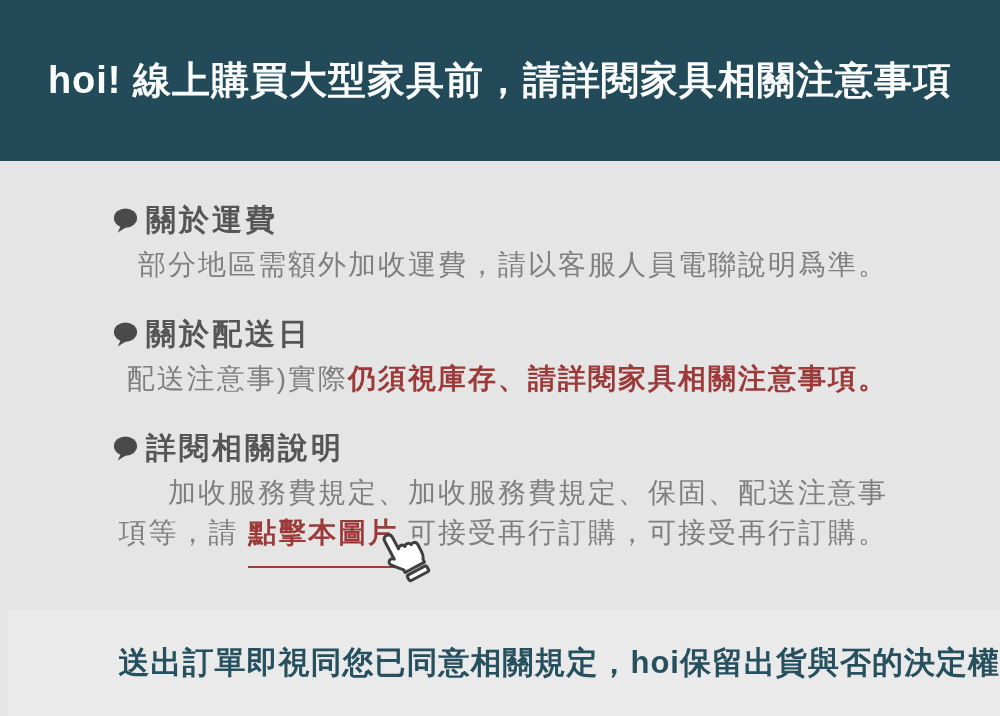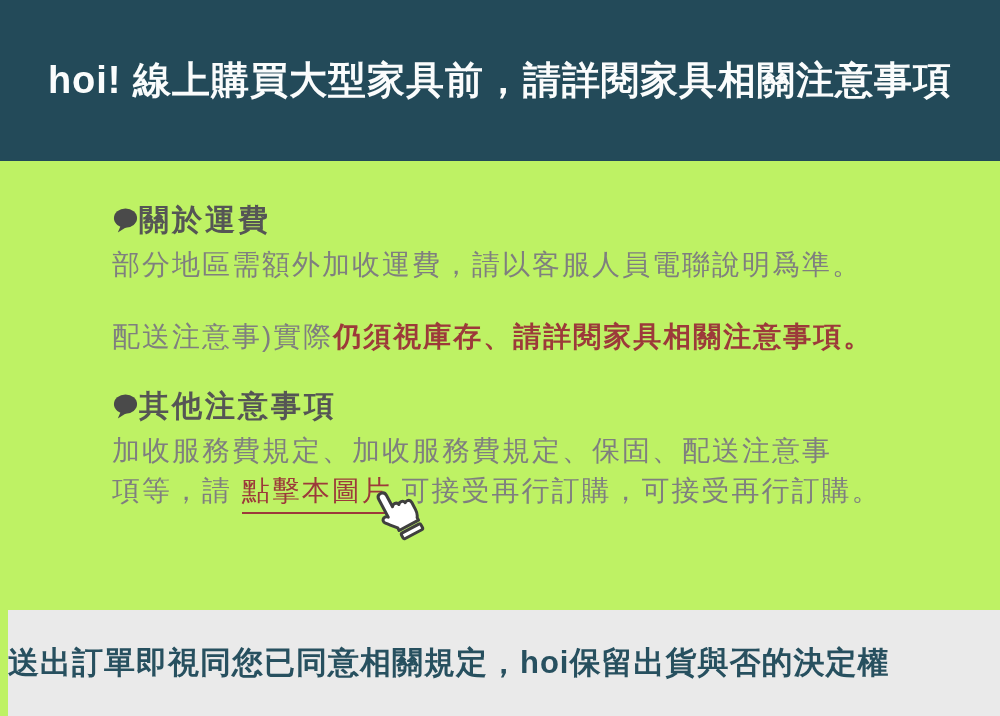--- a/index.html
+++ b/index.html
@@ -10,7 +10,7 @@
     position: relative;
     width: 1000px;
     height: 716px;
-    background: #bef264;
+    background: #e5e5e5;
     overflow: hidden;
     margin: 0 auto;
   }

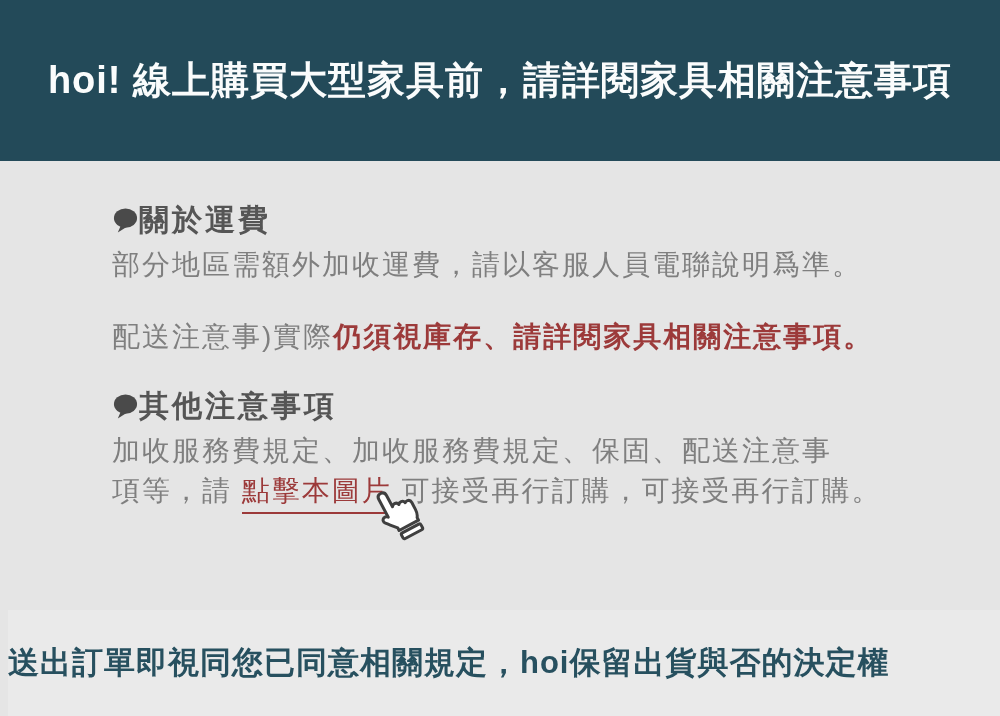--- a/index.html
+++ b/index.html
@@ -40,7 +40,7 @@
   .section-heading {
     display: flex;
     align-items: center;
-    gap: 0;
+    gap: 7px;
     height: 34px;
     margin-bottom: 8px;
   }

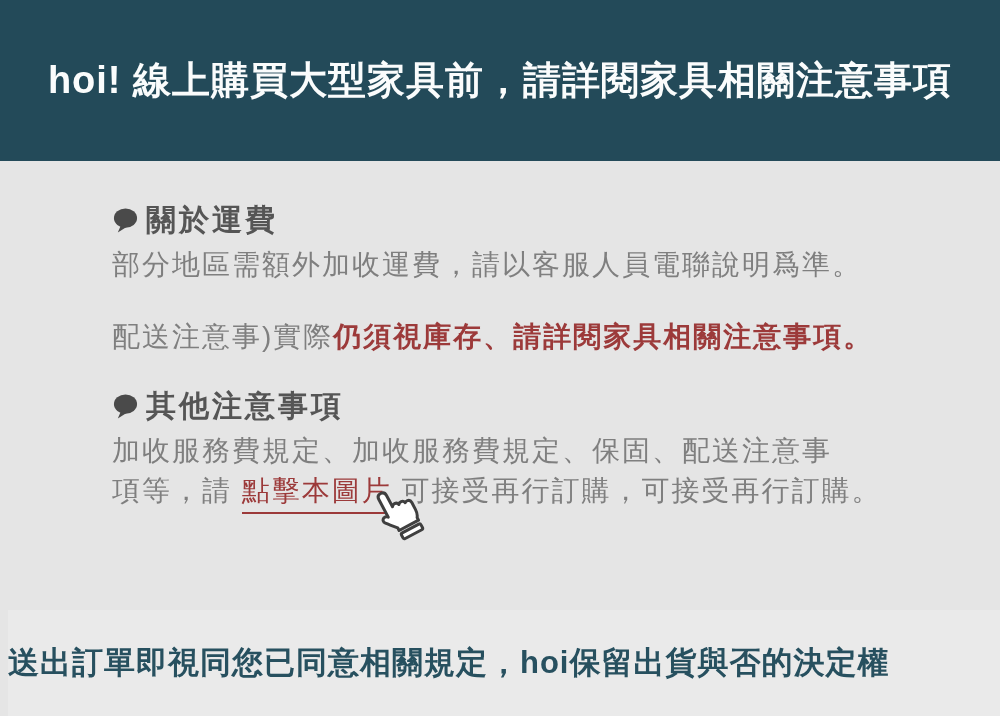--- a/index.html
+++ b/index.html
@@ -60,6 +60,7 @@
     line-height: 40px;
     letter-spacing: 2px;
     white-space: nowrap;
+    text-align: right;
   }
   .seg-normal { color: var(--body-text, #7f7f7f); }
   .seg-red {

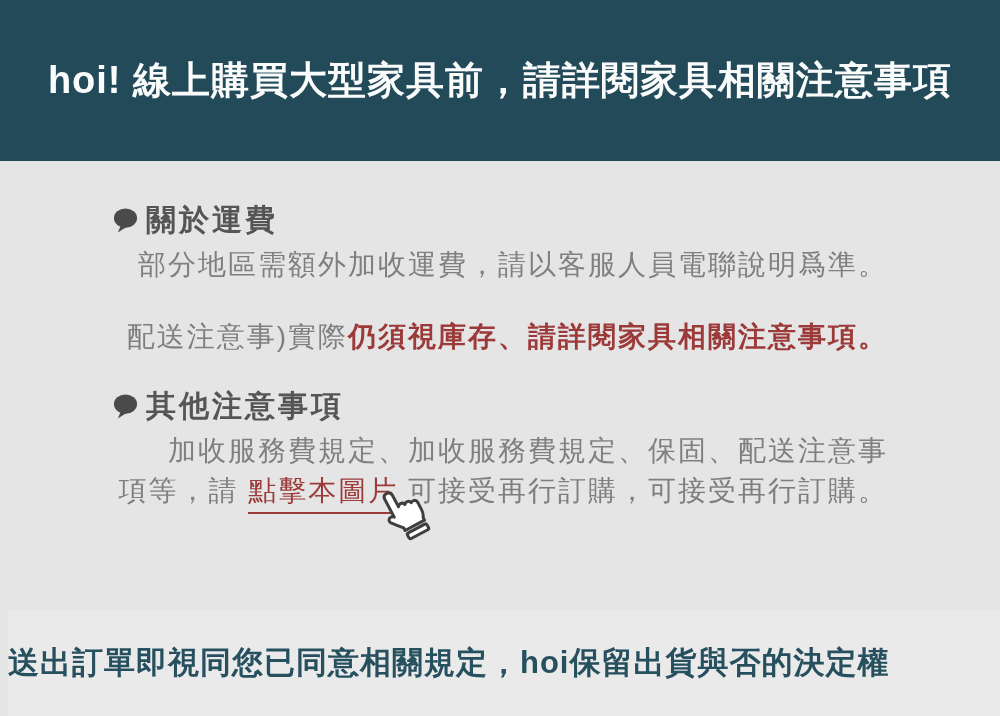--- a/index.html
+++ b/index.html
@@ -136,6 +136,13 @@
     </section>
 
     <section class="section">
+      <div class="section-heading">
+        <svg class="bubble-icon" width="27" height="27" viewBox="0 0 28 28" aria-hidden="true">
+          <ellipse cx="14" cy="11.5" rx="12" ry="10"></ellipse>
+          <path d="M9.5 18.5 L6 26.5 L15.5 20.5 Z"></path>
+        </svg>
+        <span class="heading-text">關於配送日</span>
+      </div>
       <div class="body-line">
         <span class="seg-normal">配送注意事)實際</span><span class="seg-red">仍須視庫存、請詳閱家具相關注意事項。</span>
       </div>

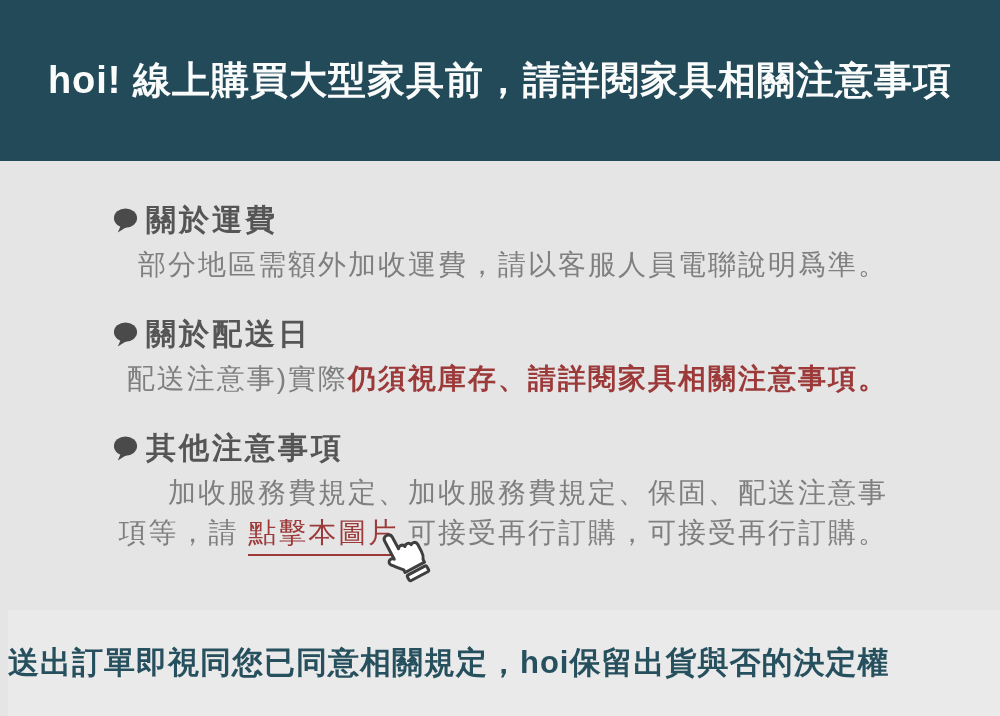--- a/index.html
+++ b/index.html
@@ -154,7 +154,7 @@
           <ellipse cx="14" cy="11.5" rx="12" ry="10"></ellipse>
           <path d="M9.5 18.5 L6 26.5 L15.5 20.5 Z"></path>
         </svg>
-        <span class="heading-text">其他注意事項</span>
+        <span class="heading-text">詳閱相關說明</span>
       </div>
       <div class="body-line">
         <span class="seg-normal">加收服務費規定、加收服務費規定、保固、配送注意事</span>

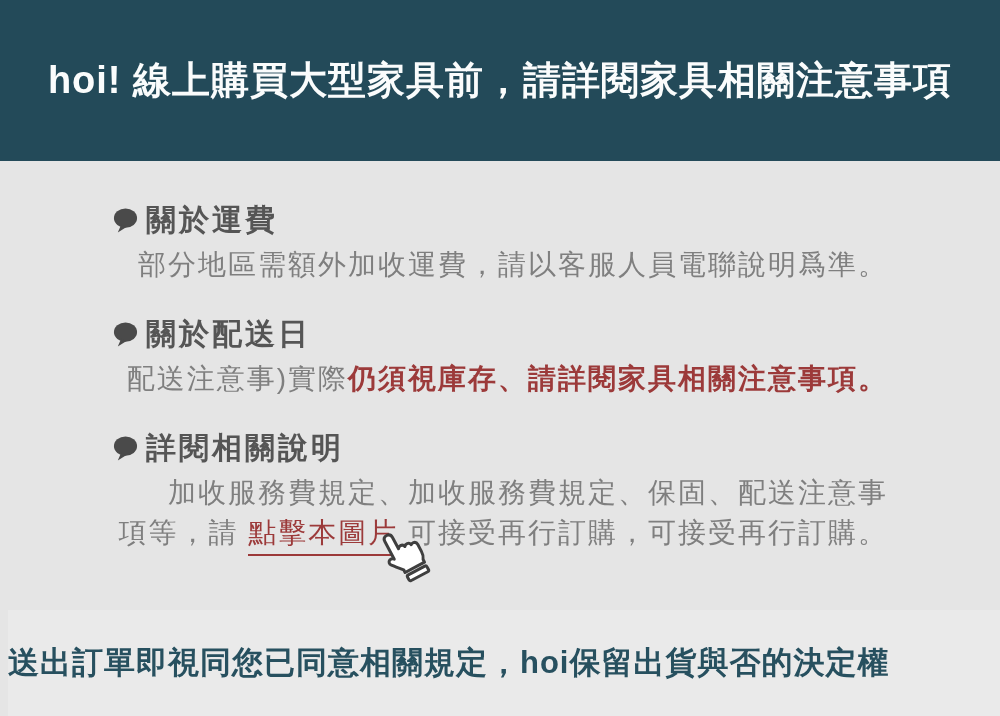--- a/index.html
+++ b/index.html
@@ -70,9 +70,9 @@
   .link-red {
     position: relative;
     color: var(--emphasis-red, #9c3a3a);
-    font-weight: normal;
+    font-weight: bold;
     border-bottom: 2px solid var(--emphasis-red, #9c3a3a);
-    padding-bottom: 6px;
+    padding-bottom: 18px;
     cursor: pointer;
   }
   .hand-icon {

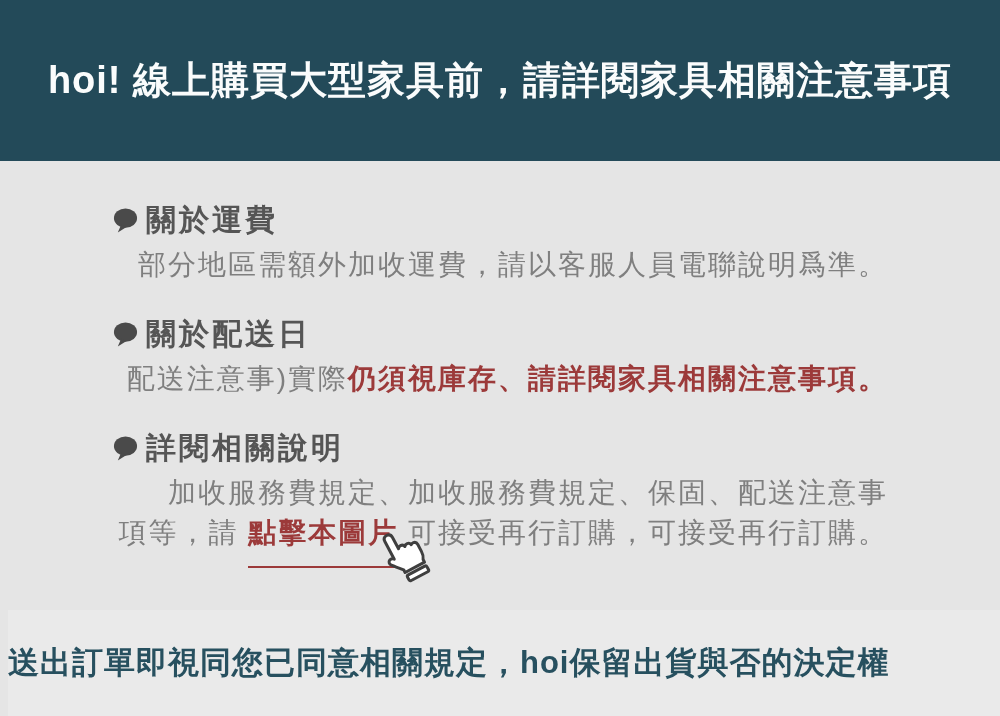--- a/index.html
+++ b/index.html
@@ -101,7 +101,7 @@
     background: var(--footer-background, #eaeaea);
     display: flex;
     align-items: center;
-    justify-content: flex-start;
+    justify-content: flex-end;
   }
   .footer-text {
     color: var(--footer-text, #27505f);

